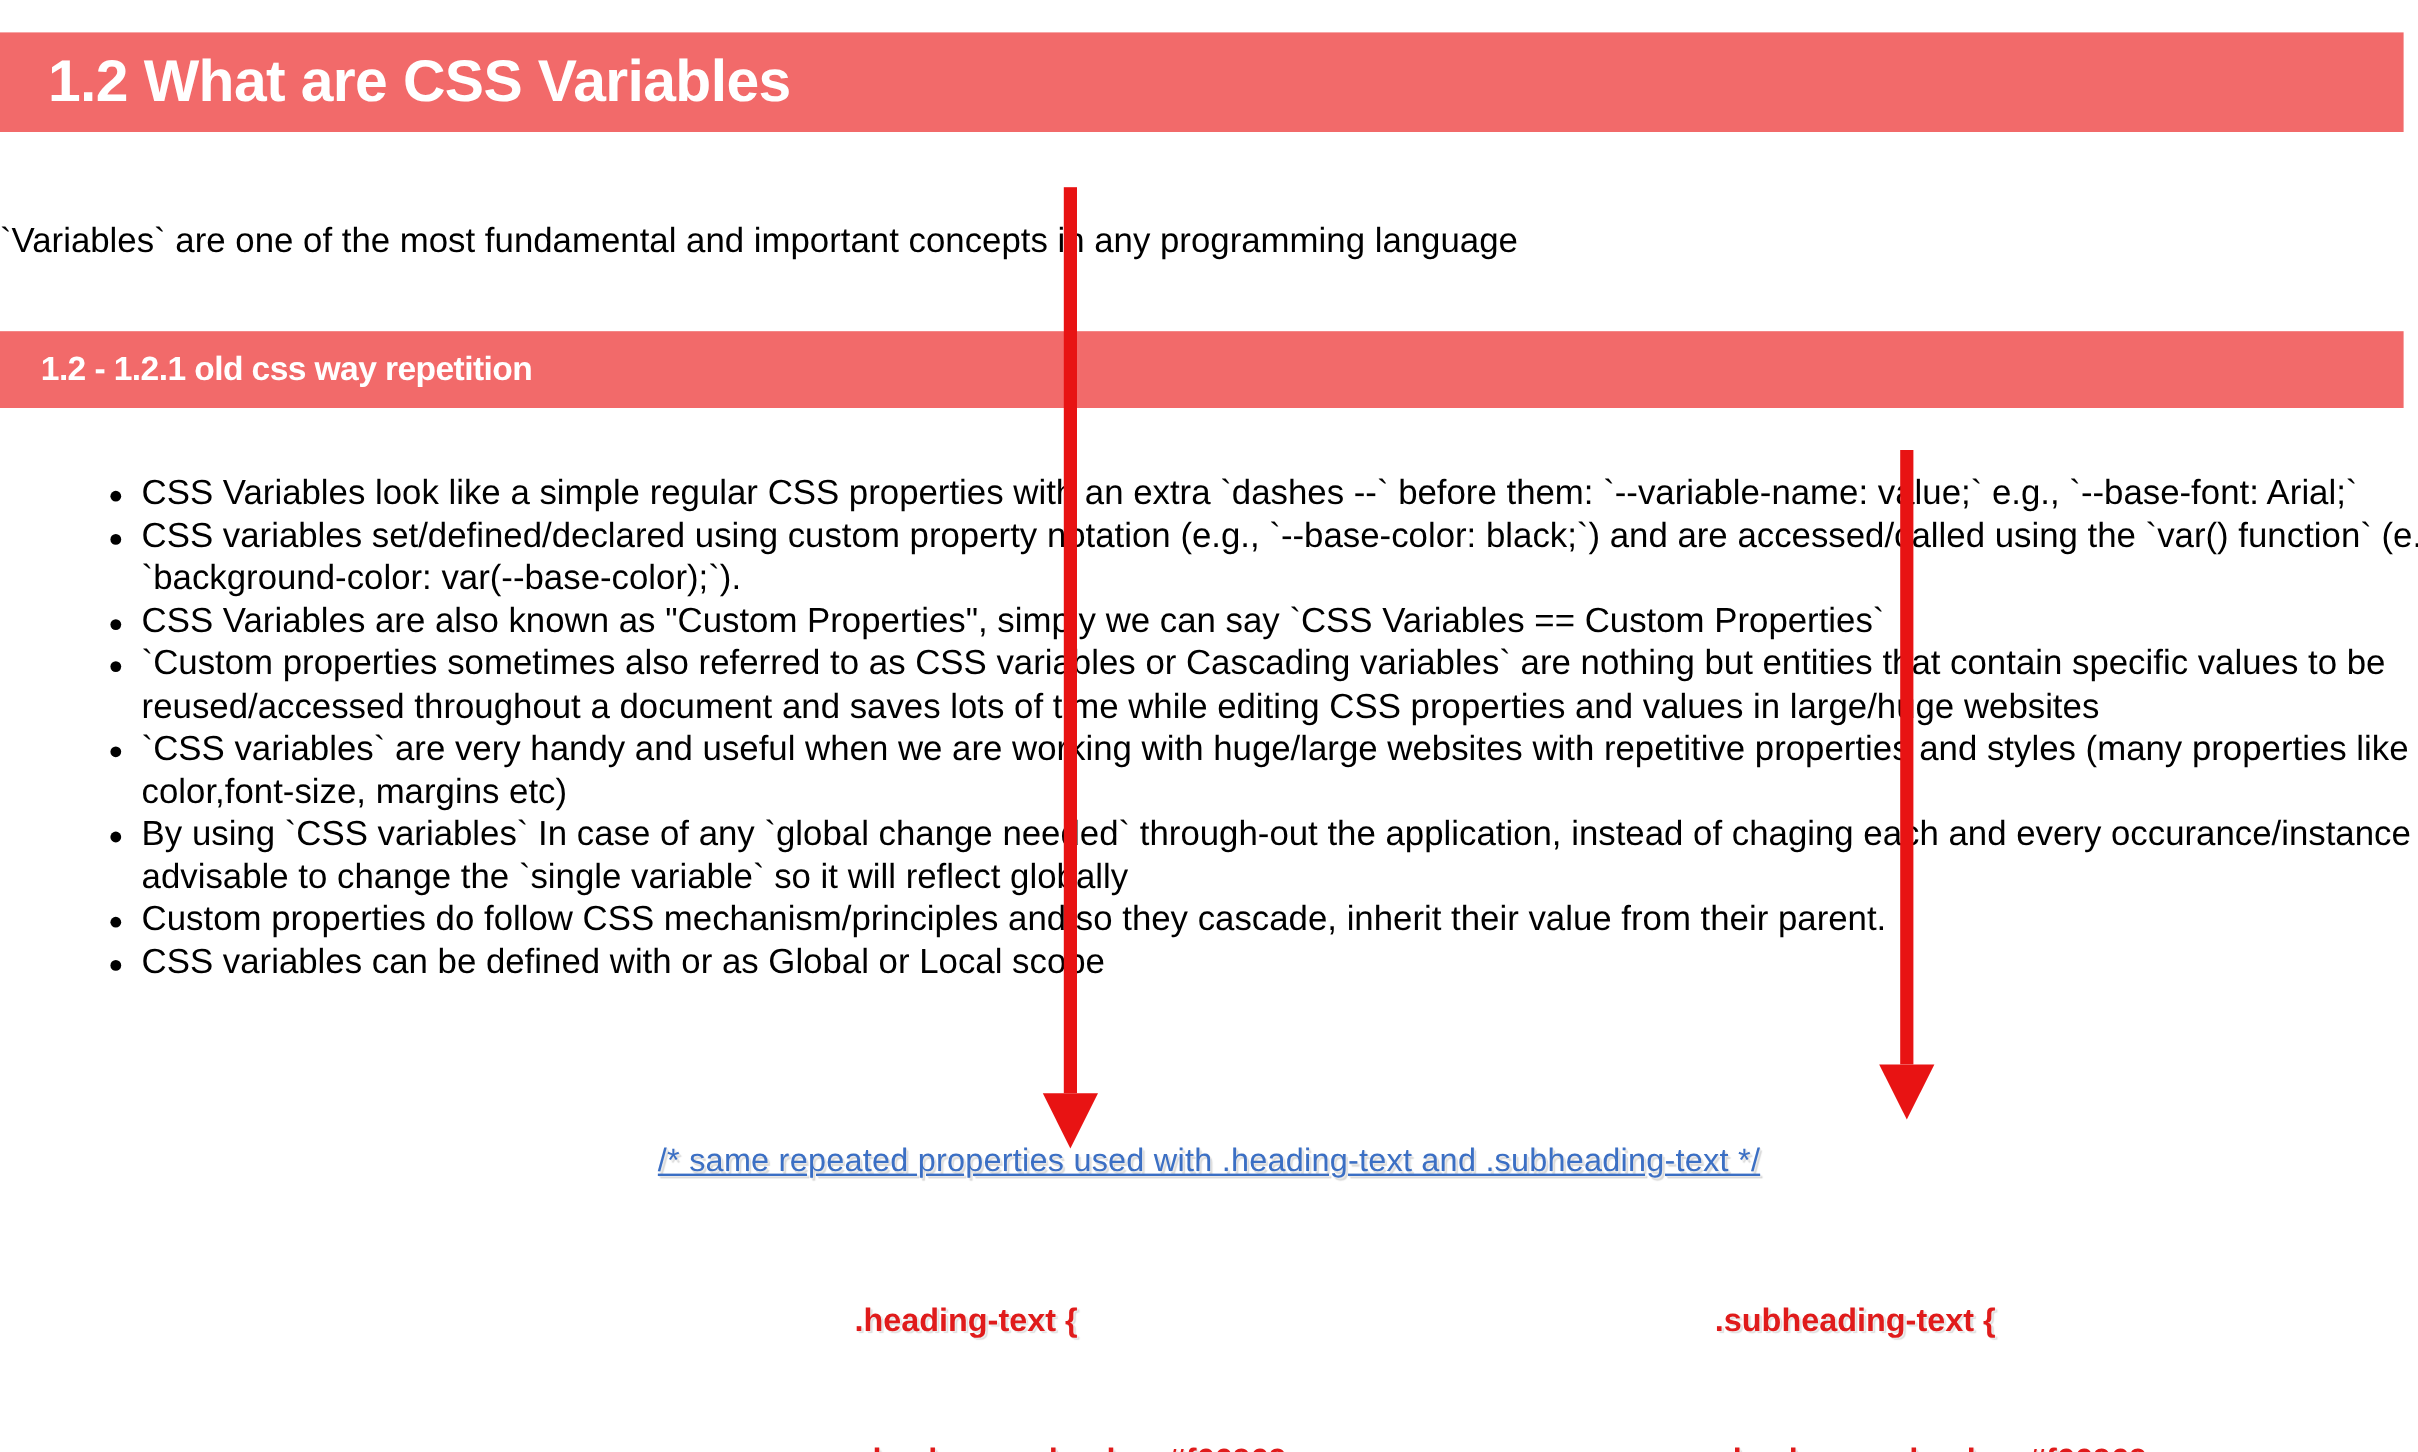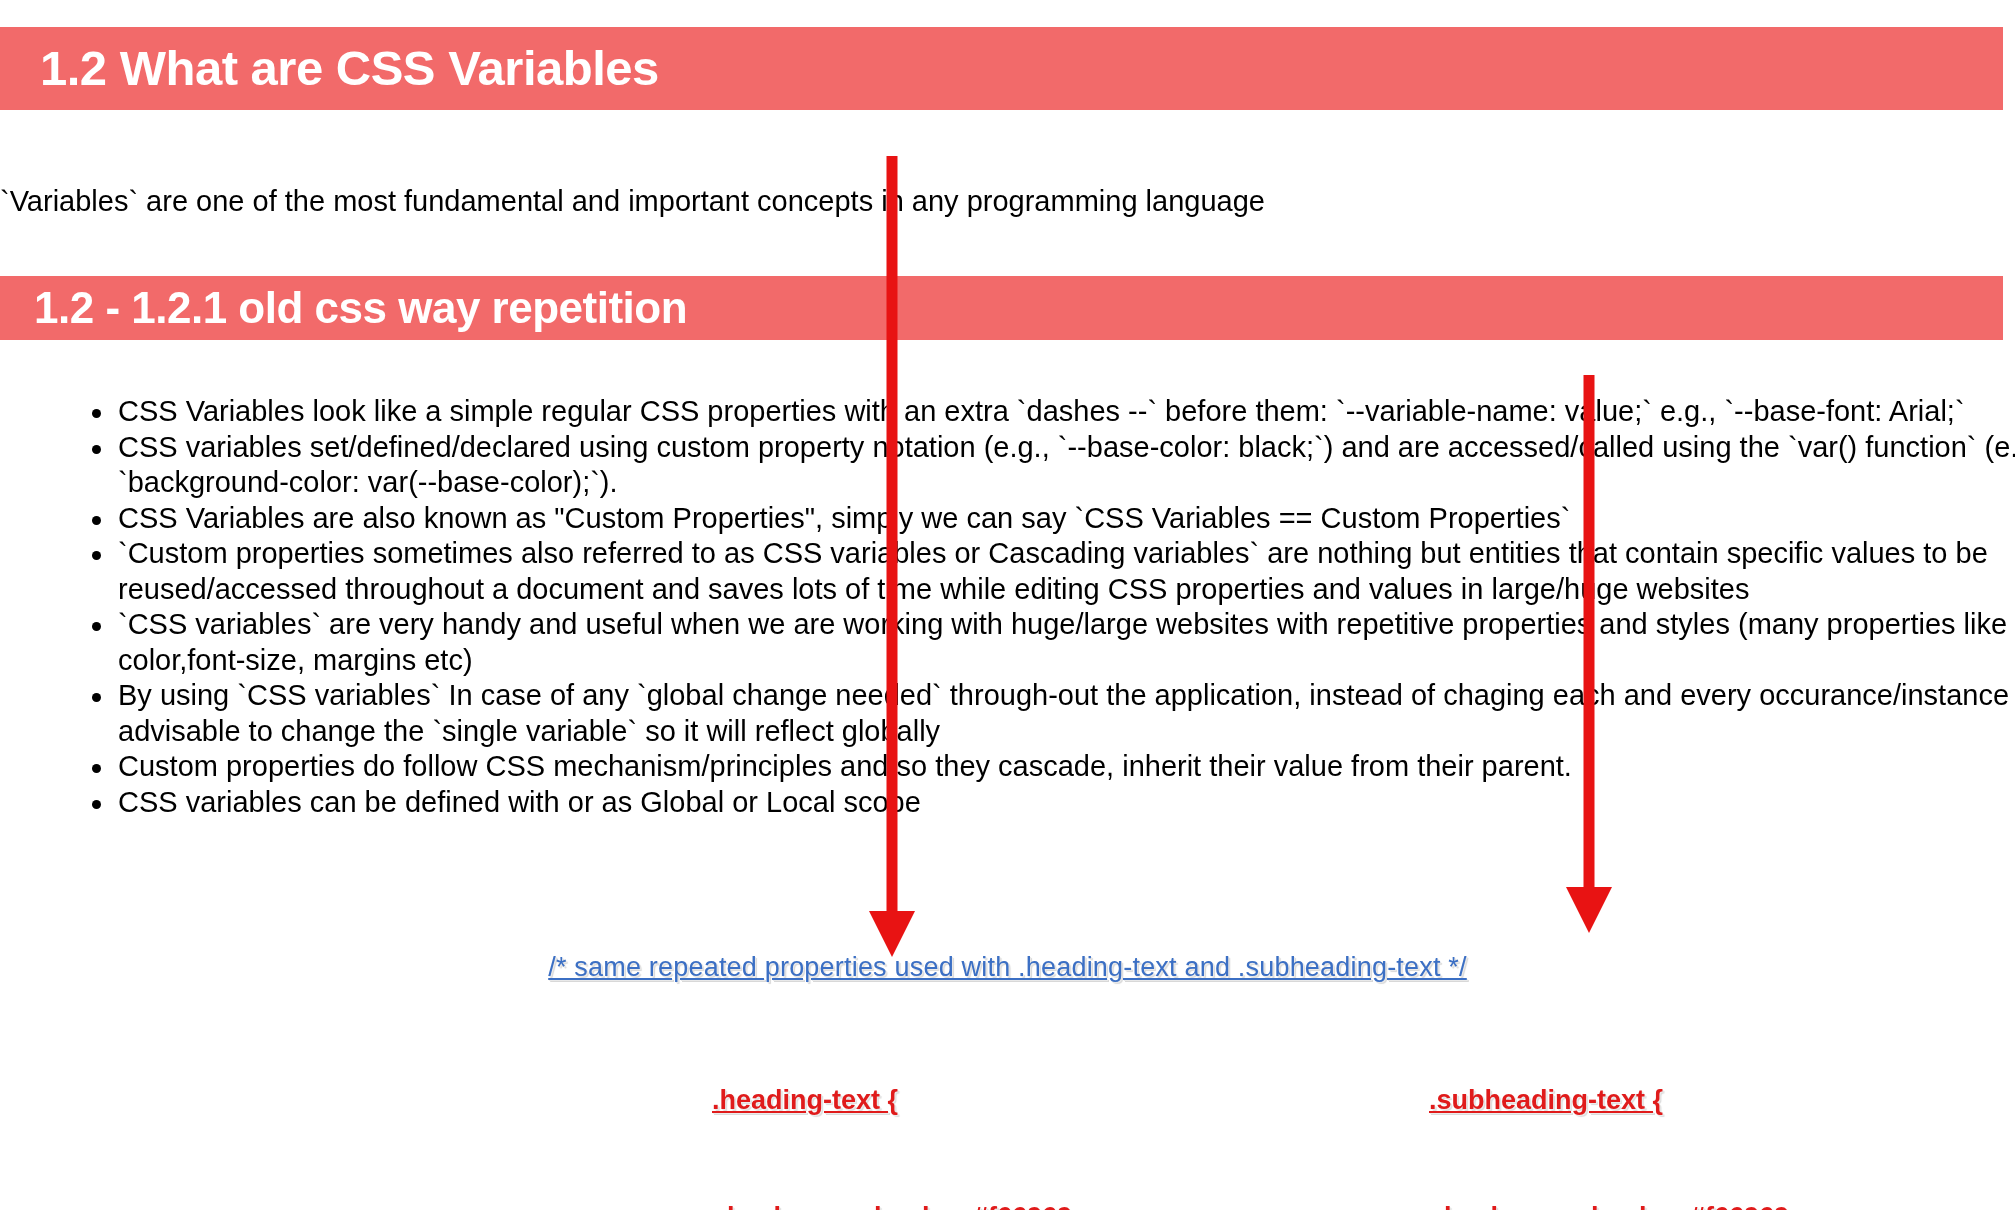--- a/index.html
+++ b/index.html
@@ -55,7 +55,7 @@
     height: 64px;
   }
   #bar-2 .bar-title {
-    font-size: 44px;
+    font-size: 28px;
     line-height: 38px;
   }
 

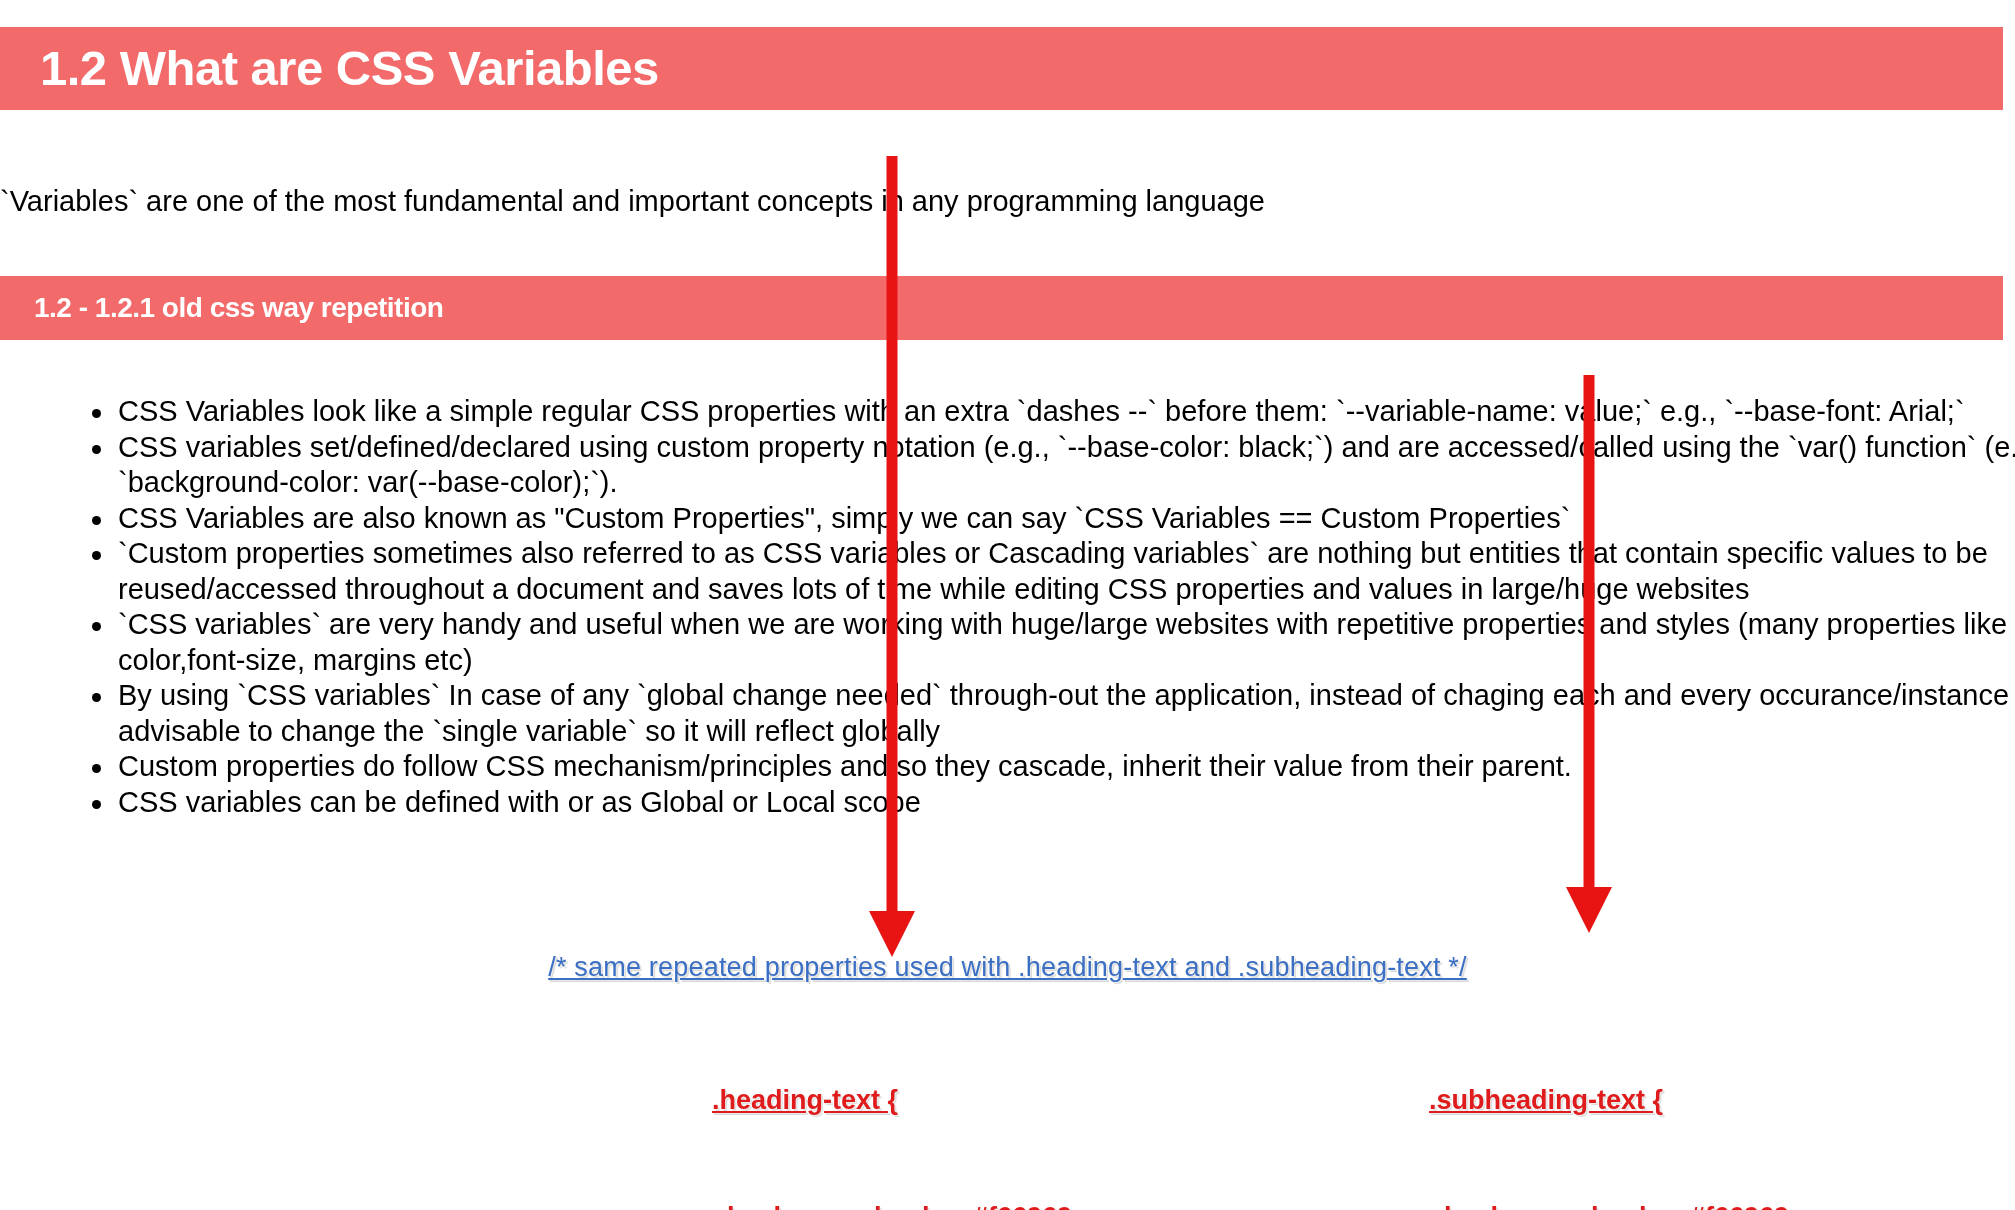--- a/index.html
+++ b/index.html
@@ -139,7 +139,6 @@
   }
   .code-block .code-line {
     display: block;
-    text-decoration: underline;
   }
 </style>
 </head>

